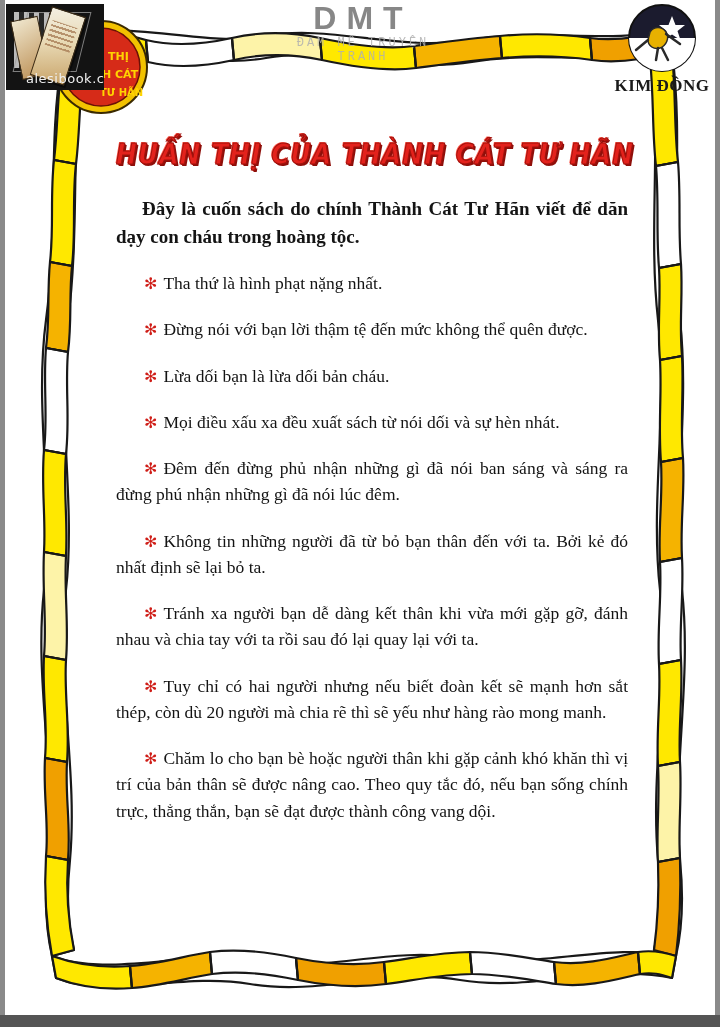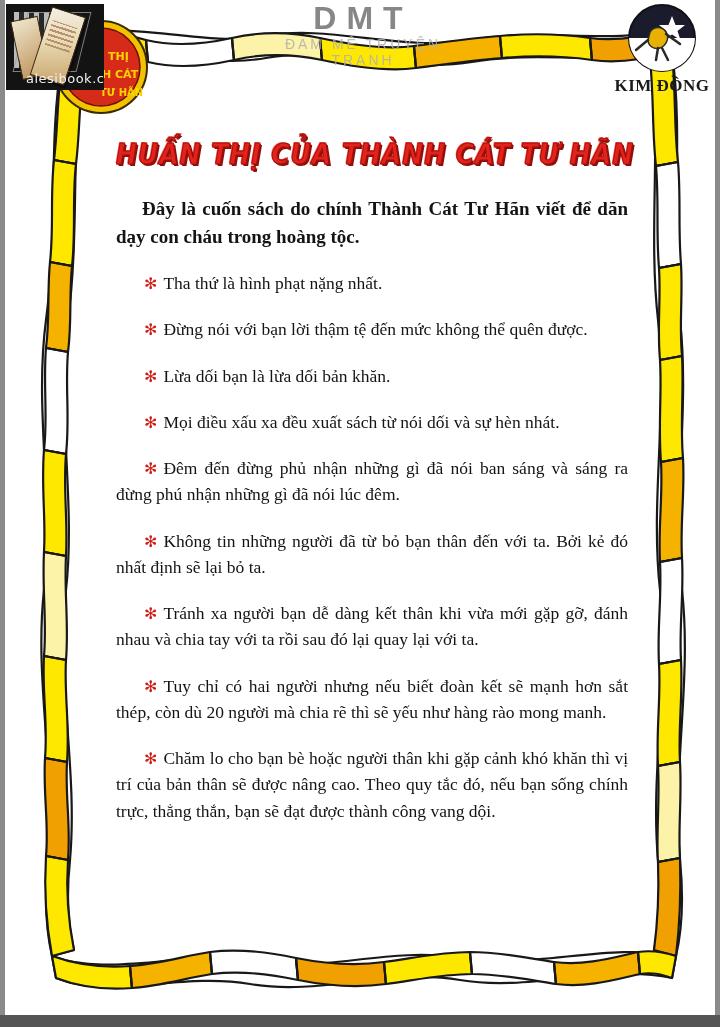--- a/index.html
+++ b/index.html
@@ -65,7 +65,7 @@
     color:#737373;letter-spacing:10px;line-height:1;opacity:.85;
   }
   .dmt-sub{
-    font-family:Liberation Sans, sans-serif;font-size:14px;color:#b0b0b0;
+    font-family:Liberation Mono, monospace;font-size:12px;color:#b0b0b0;
     letter-spacing:3px;margin-top:2px;opacity:.85;
   }
 

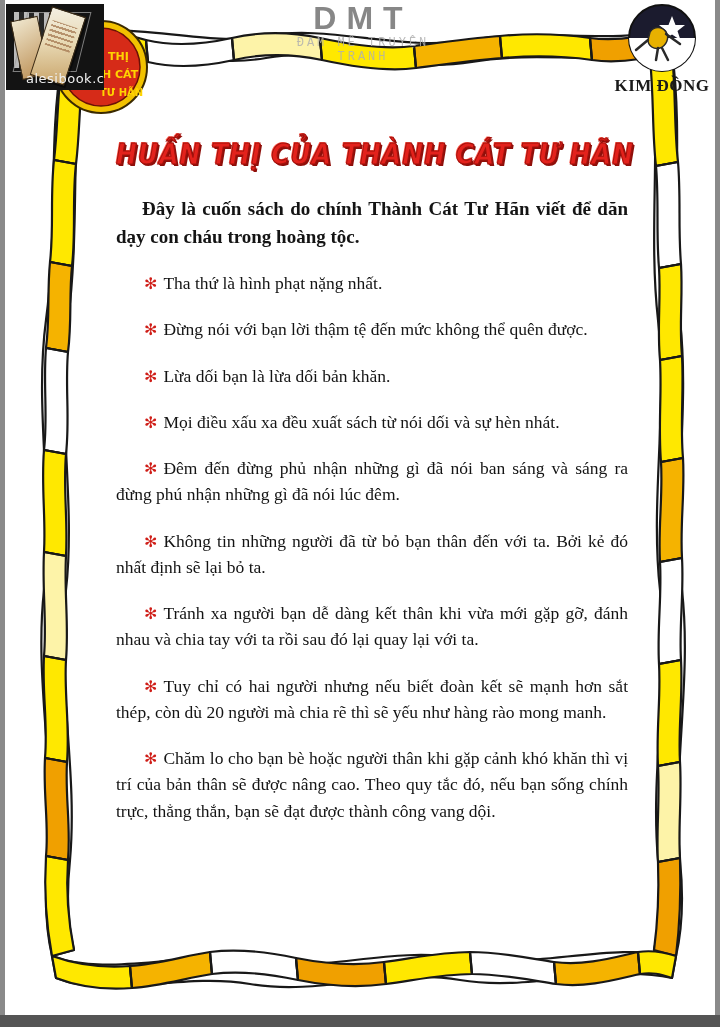--- a/index.html
+++ b/index.html
@@ -269,7 +269,7 @@
       <span class="star">✻</span><span>Đừng nói với bạn lời thậm tệ đến mức không thể quên được.</span>
     </p>
     <p class="bullet">
-      <span class="star">✻</span><span>Lừa dối bạn là lừa dối bản khăn.</span>
+      <span class="star">✻</span><span>Lừa dối bạn là lừa dối bản cháu.</span>
     </p>
     <p class="bullet">
       <span class="star">✻</span><span>Mọi điều xấu xa đều xuất sách từ nói dối và sự hèn nhát.</span>

